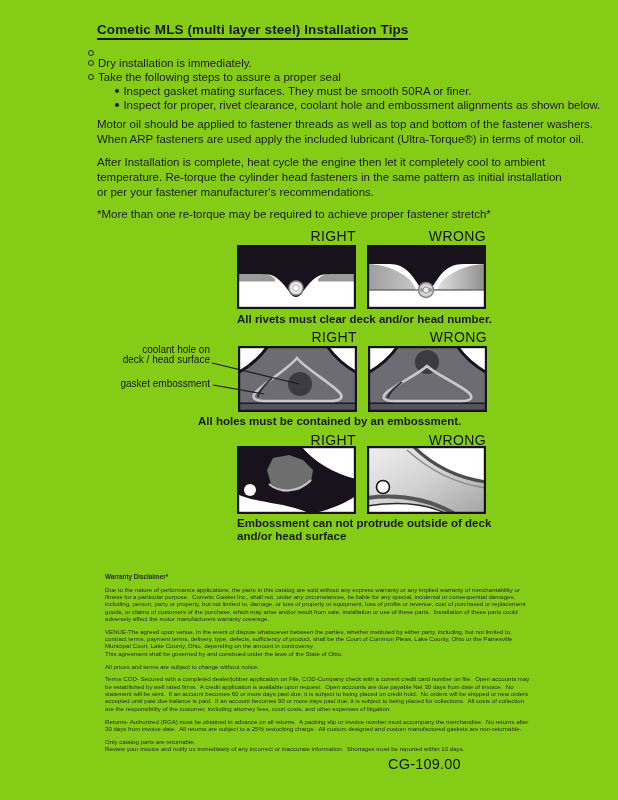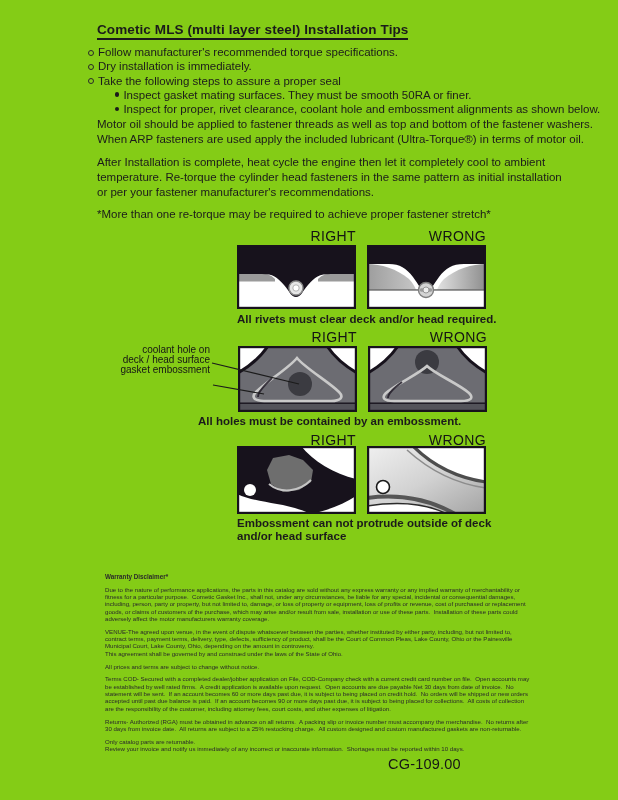--- a/index.html
+++ b/index.html
@@ -37,7 +37,6 @@
   <div class="tips">
     <div class="tip-row">
       <span class="ring"></span>
-      <span>Follow manufacturer's recommended torque specifications.</span>
     </div>
     <div class="tip-row">
       <span class="ring"></span>

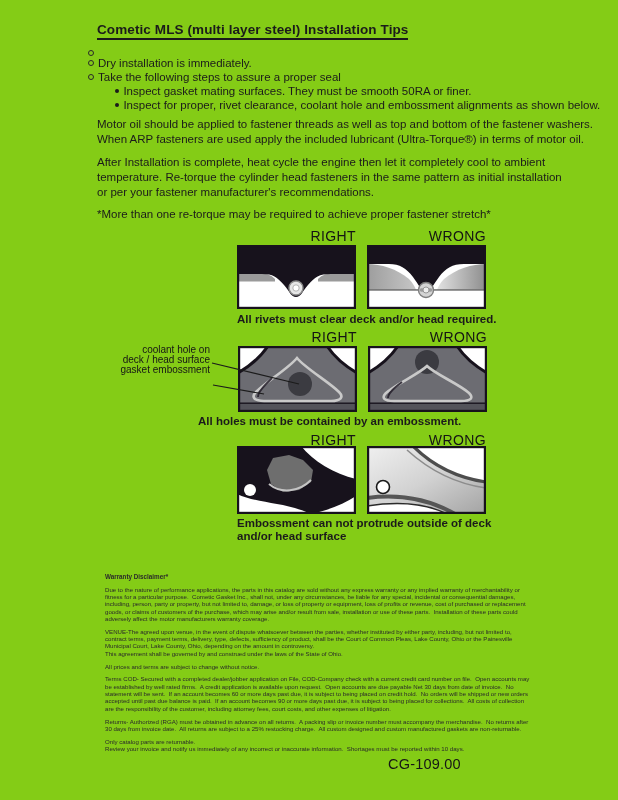--- a/index.html
+++ b/index.html
@@ -104,7 +104,7 @@
     </svg>
   </div>
 
-  <div class="cap" style="left:237px;top:313px">All rivets must clear deck and/or head required.</div>
+  <div class="cap" style="left:237px;top:313px">All rivets must clear deck and/or head number.</div>
 
   <div class="dlabel" style="left:238px;top:329px">RIGHT</div>
   <div class="dlabel" style="left:368px;top:329px">WRONG</div>

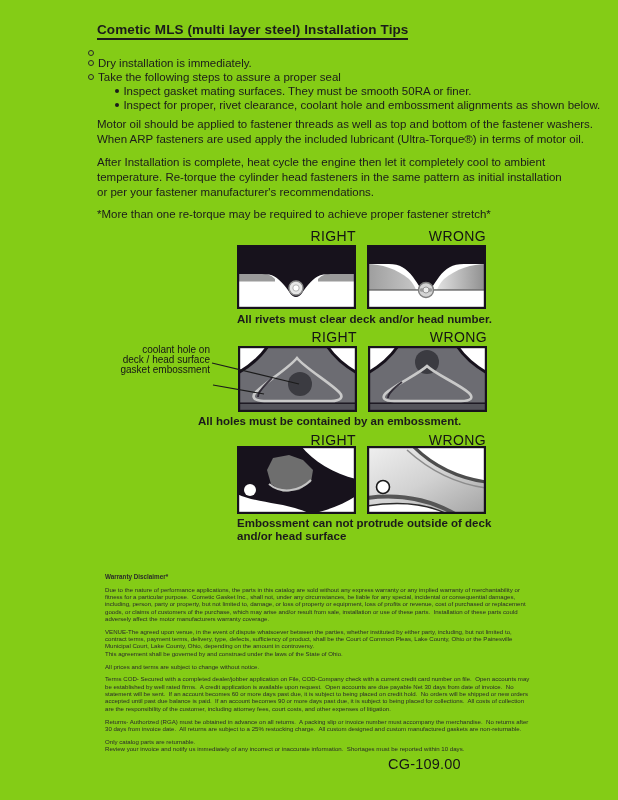--- a/index.html
+++ b/index.html
@@ -111,7 +111,7 @@
 
   <div class="anno" style="left:100px;top:345px;width:110px">coolant hole on
 deck / head surface</div>
-  <div class="anno" style="left:92px;top:365px;width:118px">gasket embossment</div>
+  <div class="anno" style="left:92px;top:379px;width:118px">gasket embossment</div>
 
   <div class="dbox" style="left:238px;top:346px;height:66px">
     <svg viewBox="0 0 119 66" preserveAspectRatio="none">

